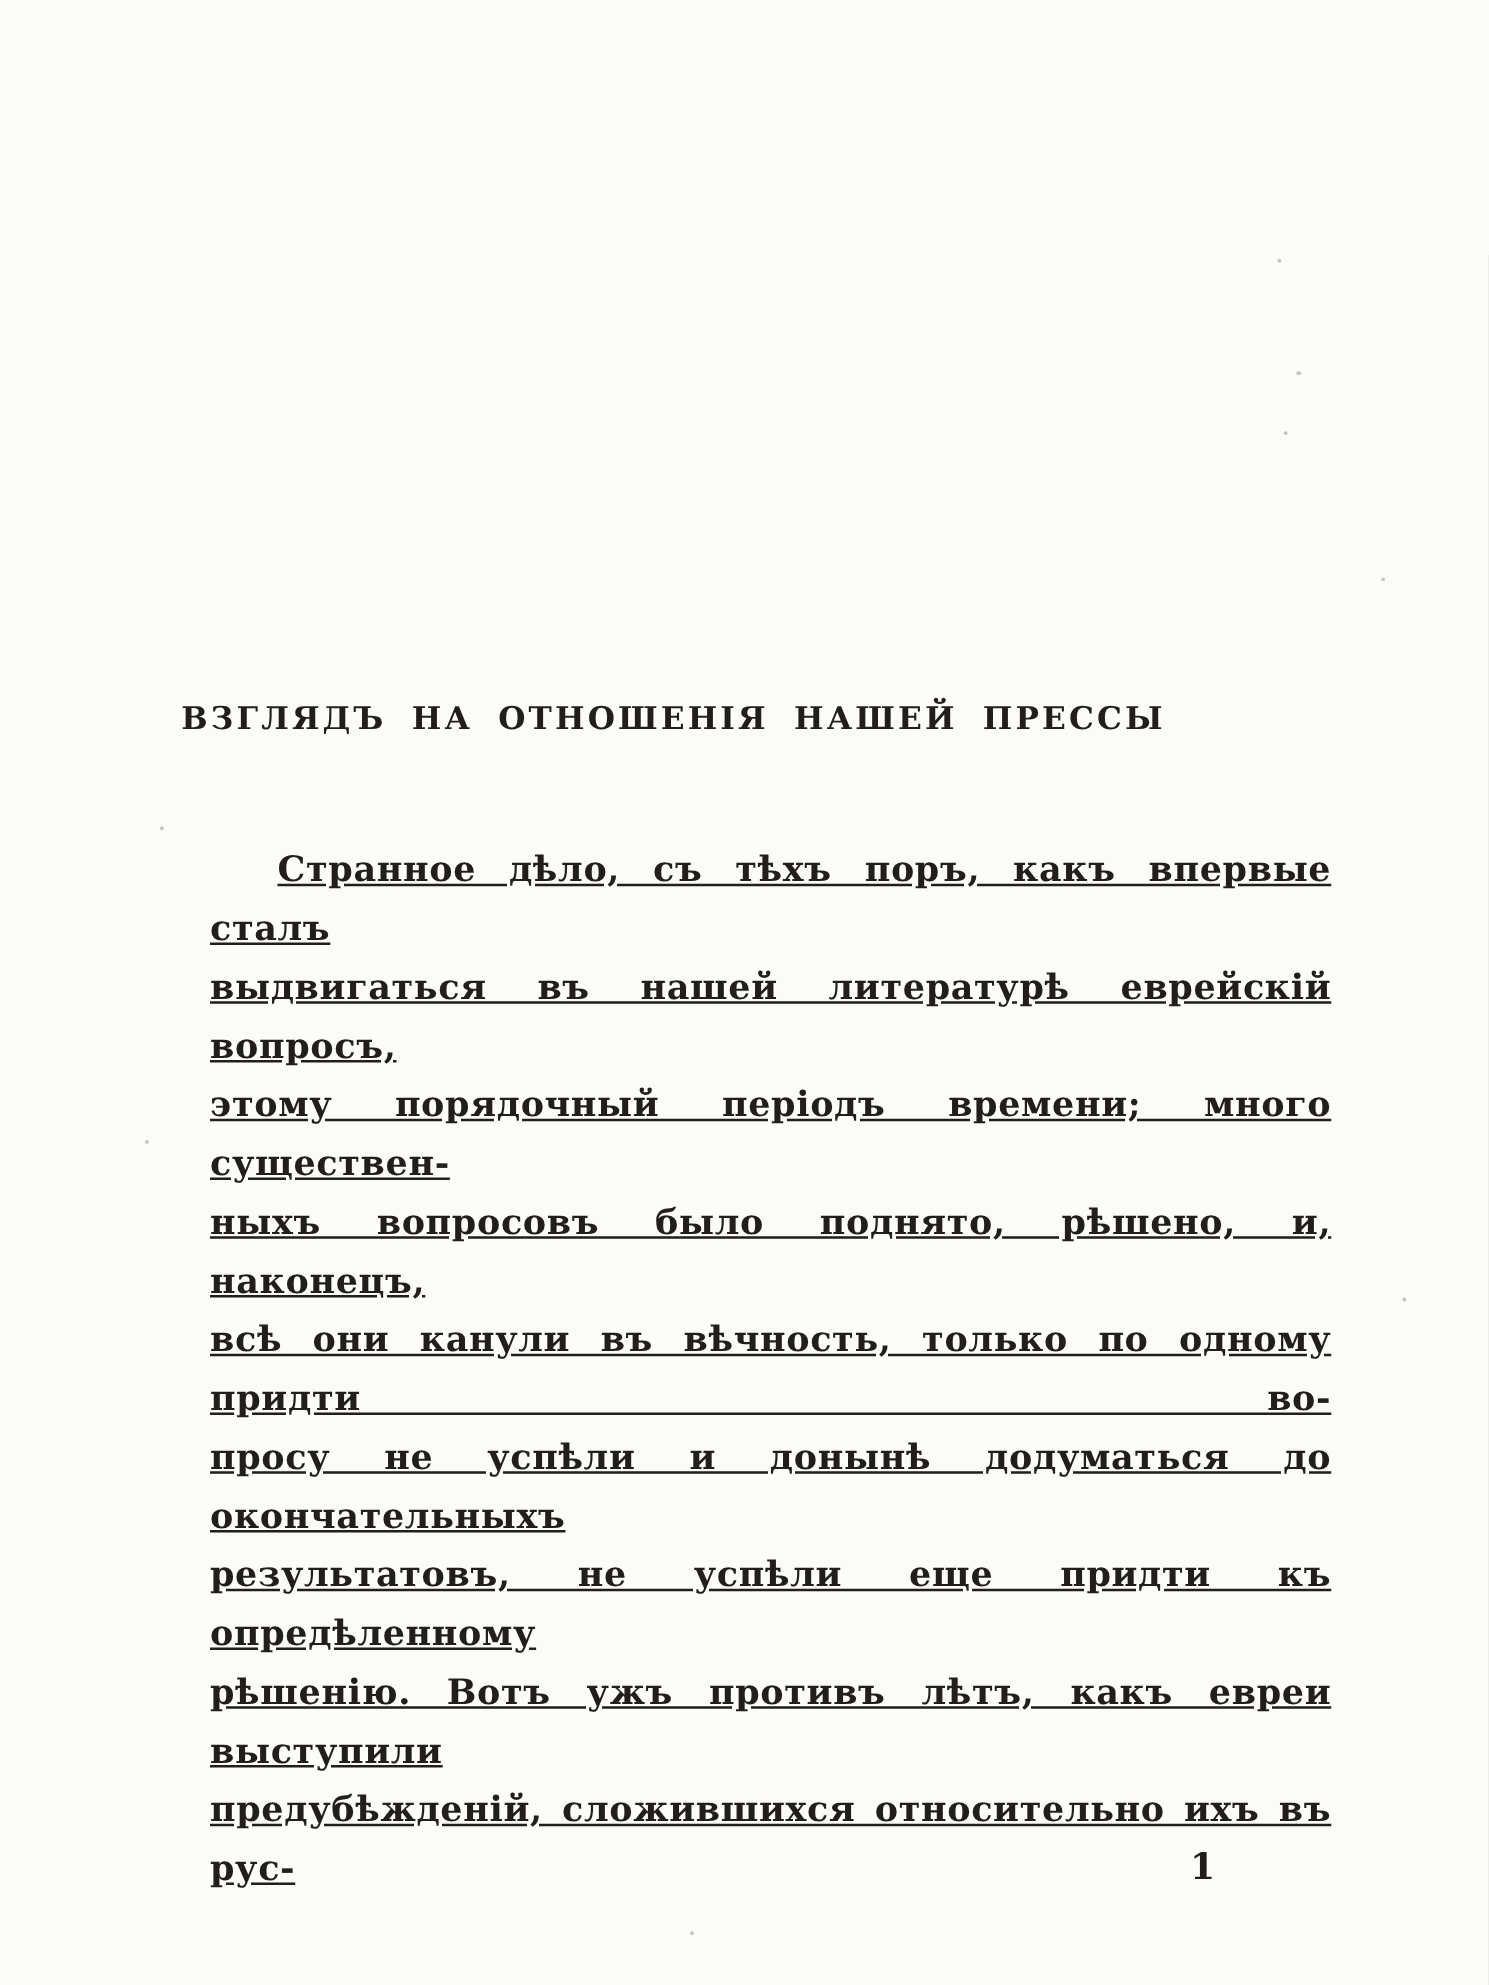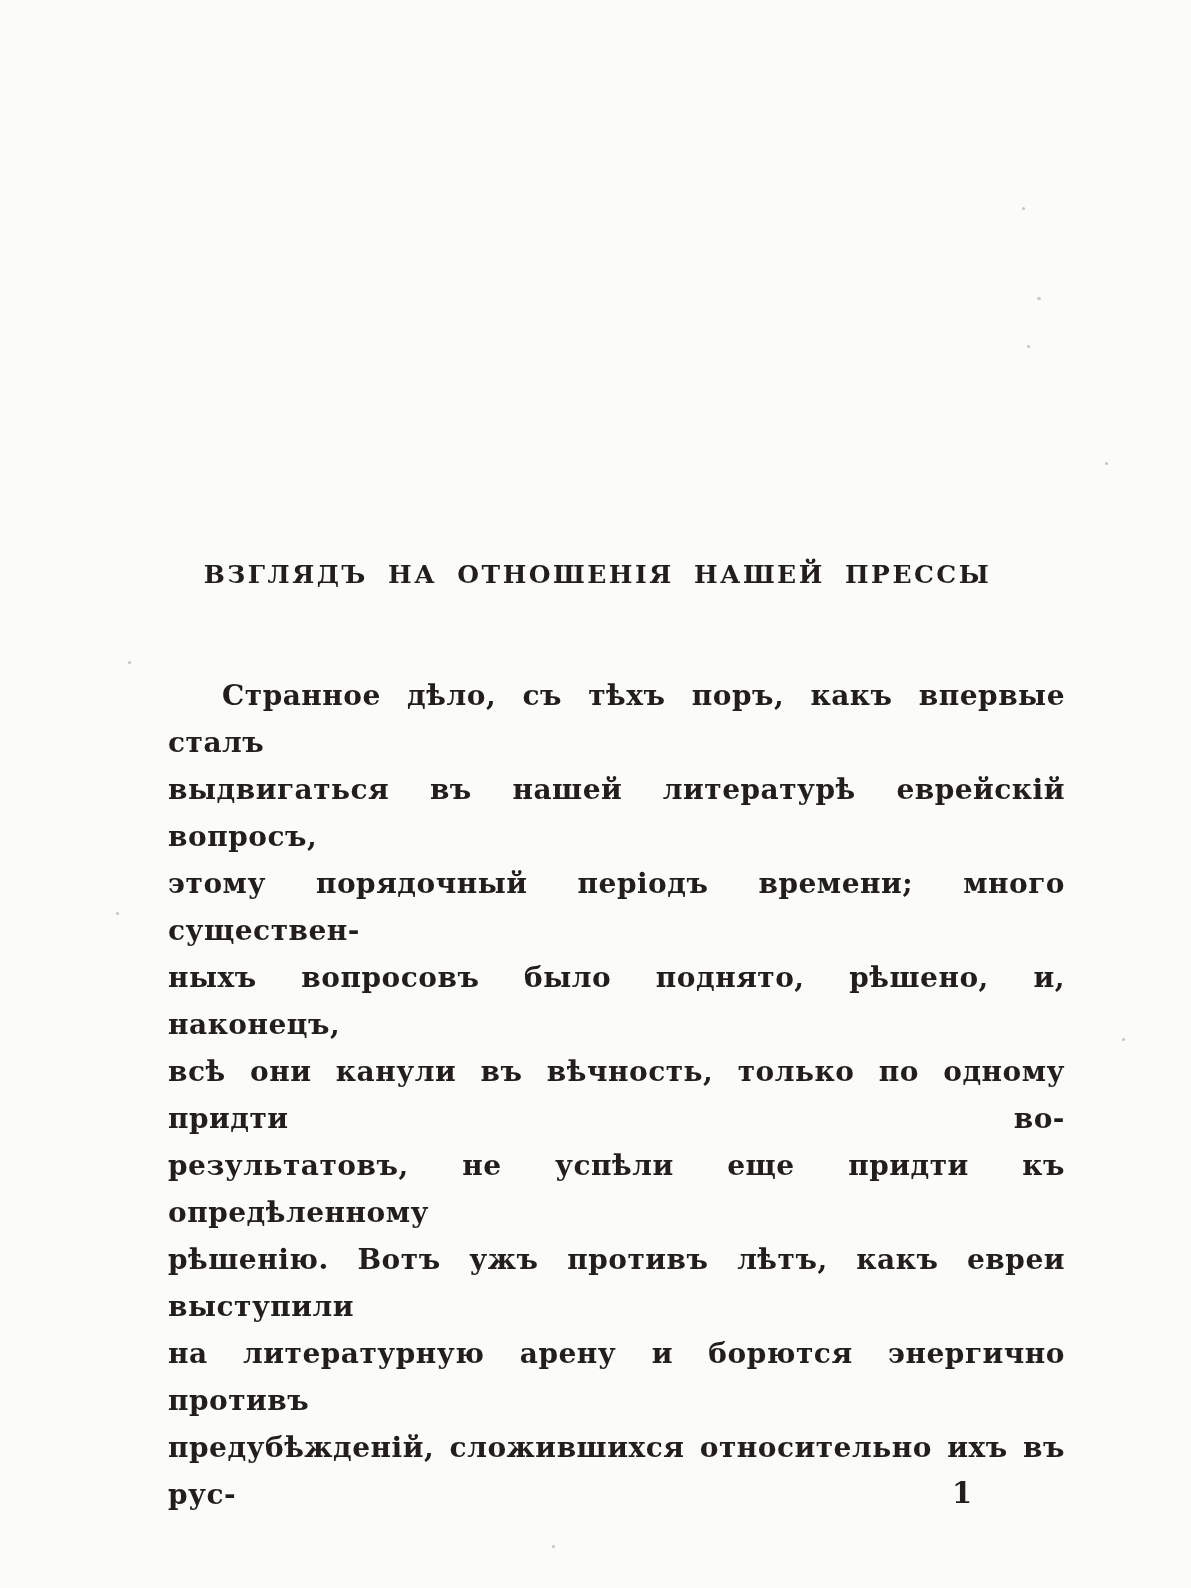--- a/index.html
+++ b/index.html
@@ -22,7 +22,7 @@
     top: 550px;
     left: 145px;
     width: 905px;
-    text-align: center;
+    text-align: left;
     font-weight: bold;
     font-size: 25px;
     letter-spacing: 2.5px;

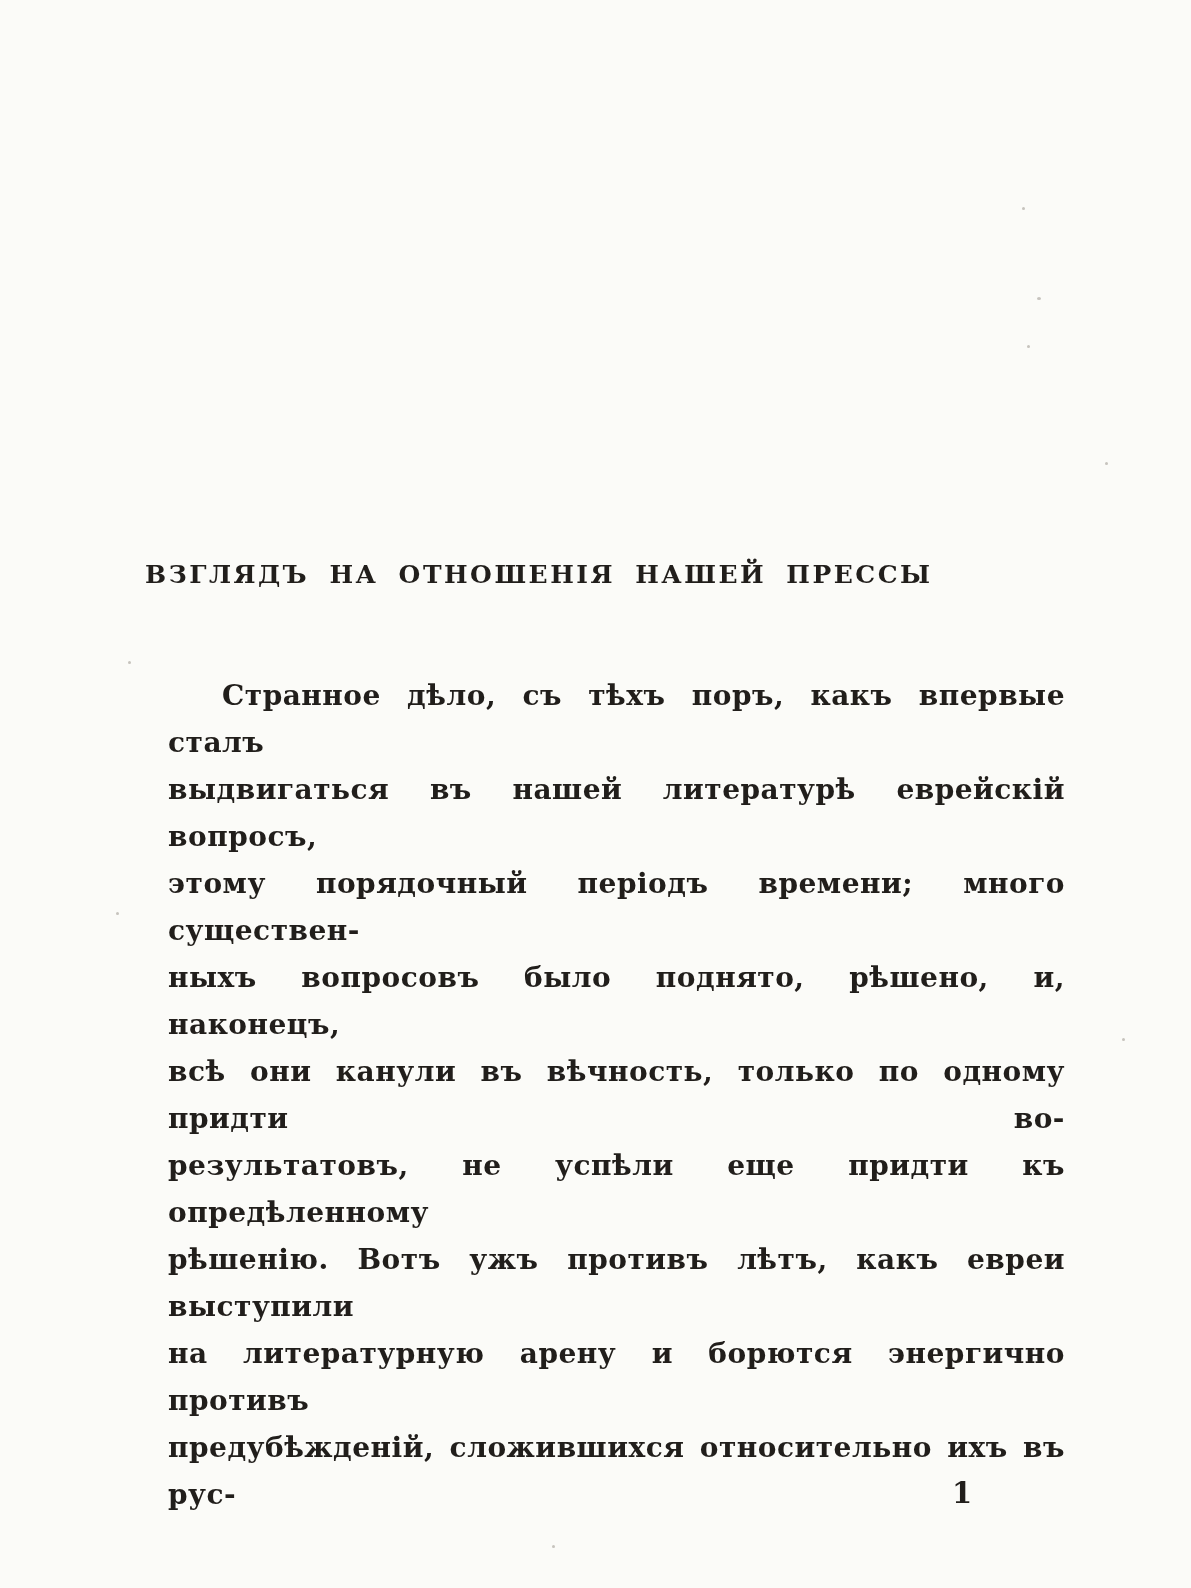--- a/index.html
+++ b/index.html
@@ -42,6 +42,7 @@
   .body-line {
     text-align: justify;
     text-align-last: justify;
+    text-decoration: underline;
     -moz-text-align-last: justify;
   }
   .body-line:first-child {

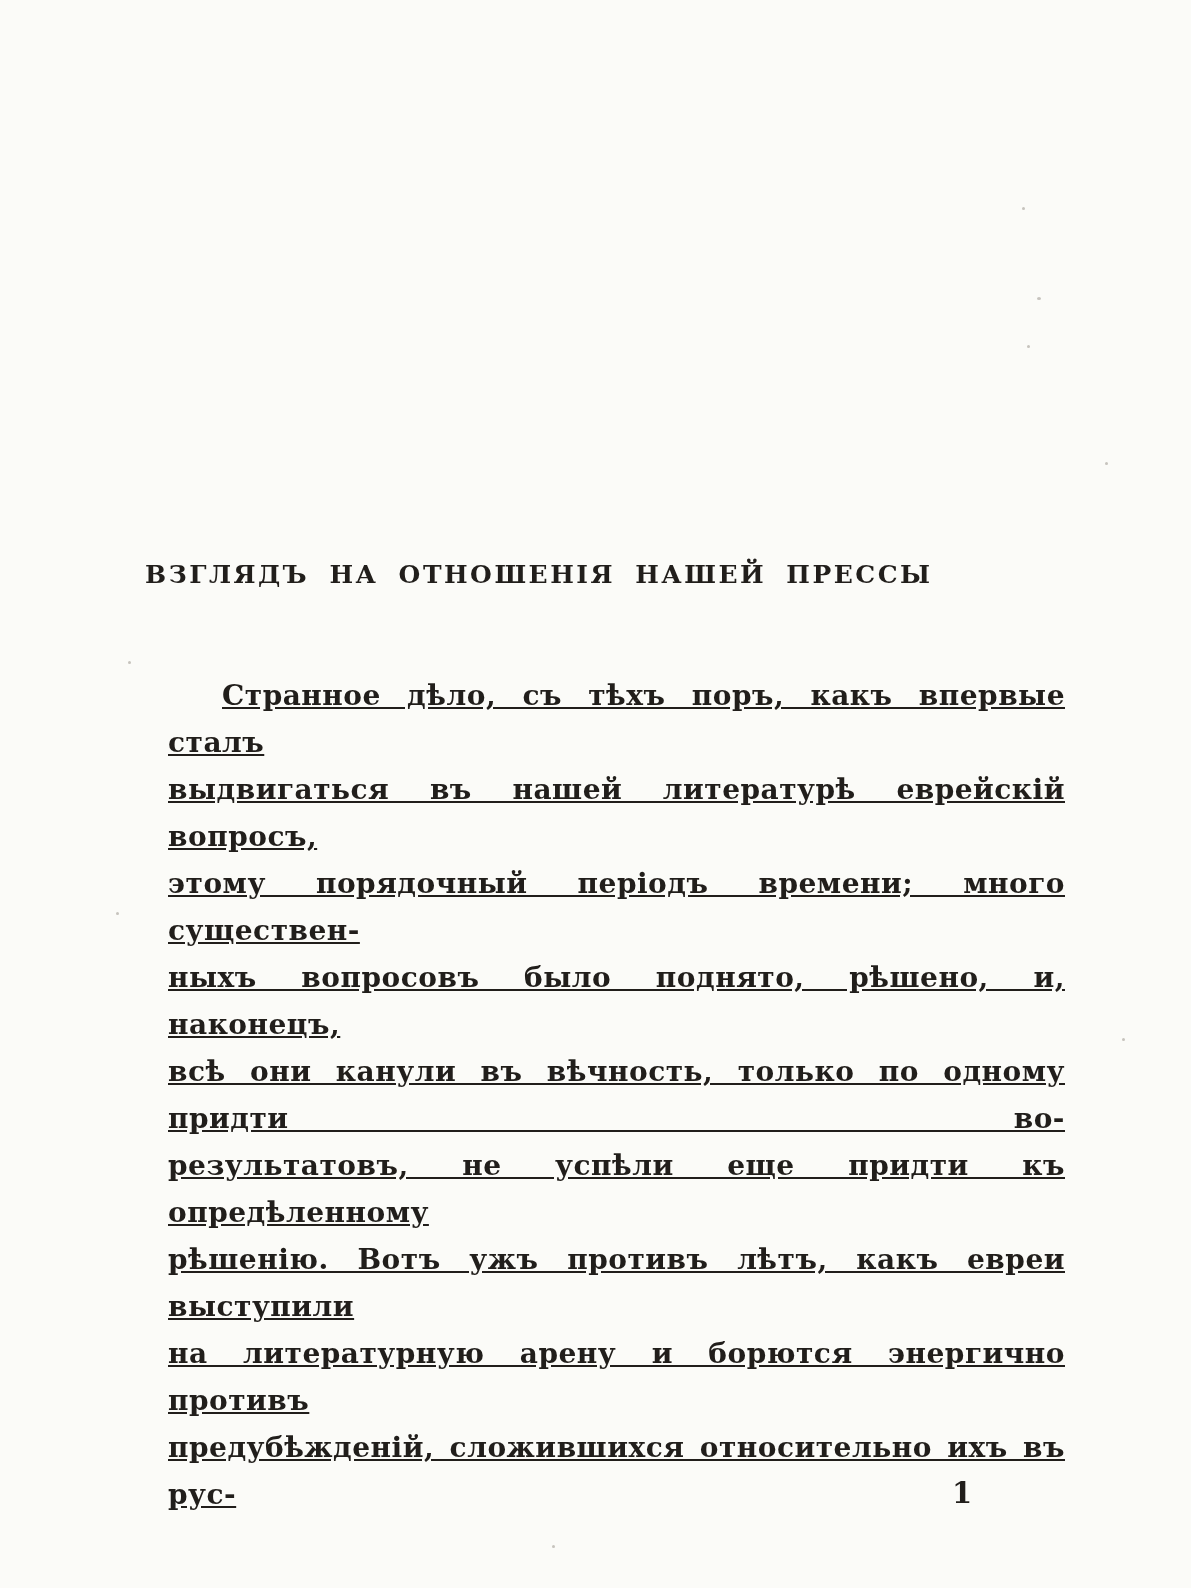--- a/index.html
+++ b/index.html
@@ -77,6 +77,7 @@
       <div class="body-line"><span>этому порядочный періодъ времени; много существен-</span></div>
       <div class="body-line"><span>ныхъ вопросовъ было поднято, рѣшено, и, наконецъ,</span></div>
       <div class="body-line"><span>всѣ они канули въ вѣчность, только по одному придти во-</span></div>
+      <div class="body-line"><span>просу не успѣли и донынѣ додуматься до окончательныхъ</span></div>
       <div class="body-line"><span>результатовъ, не успѣли еще придти къ опредѣленному</span></div>
       <div class="body-line"><span>рѣшенію. Вотъ ужъ противъ лѣтъ, какъ евреи выступили</span></div>
       <div class="body-line"><span>на литературную арену и борются энергично противъ</span></div>

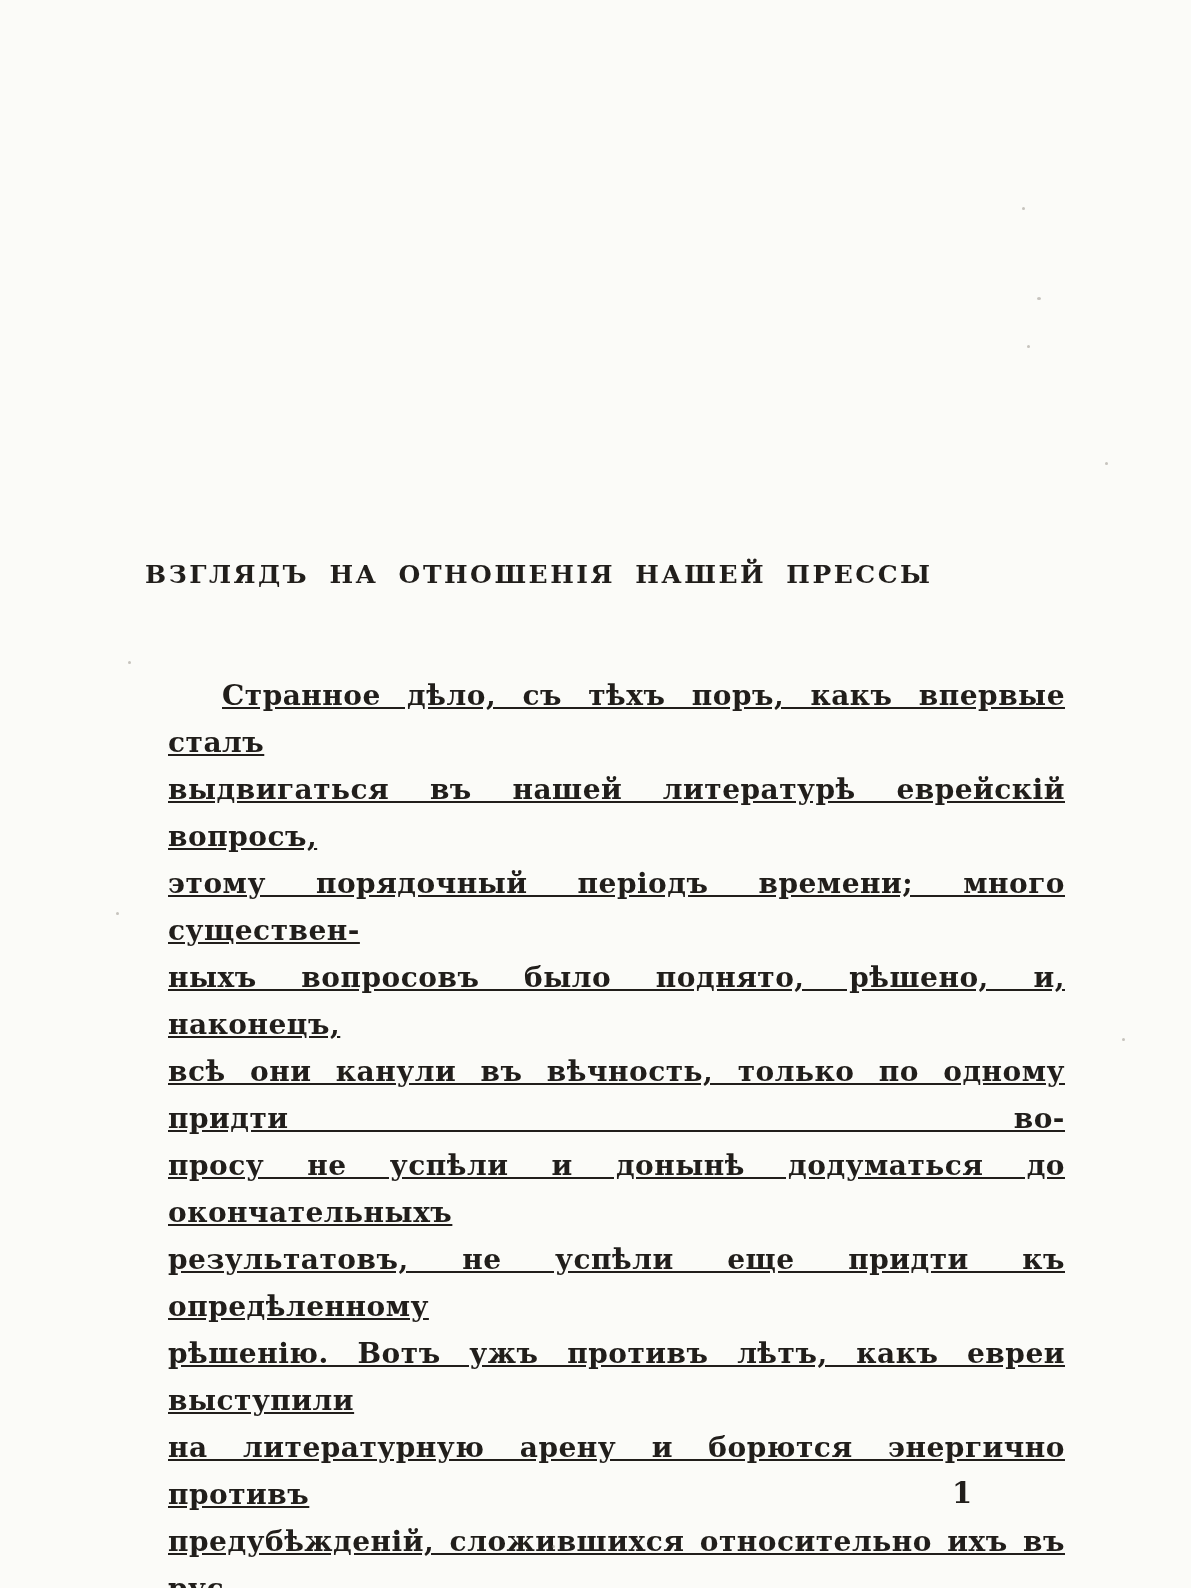--- a/index.html
+++ b/index.html
@@ -80,7 +80,6 @@
       <div class="body-line"><span>просу не успѣли и донынѣ додуматься до окончательныхъ</span></div>
       <div class="body-line"><span>результатовъ, не успѣли еще придти къ опредѣленному</span></div>
       <div class="body-line"><span>рѣшенію. Вотъ ужъ противъ лѣтъ, какъ евреи выступили</span></div>
-      <div class="body-line"><span>на литературную арену и борются энергично противъ</span></div>
       <div class="body-line"><span>предубѣжденій, сложившихся относительно ихъ въ рус-</span></div>
     </div>
 

